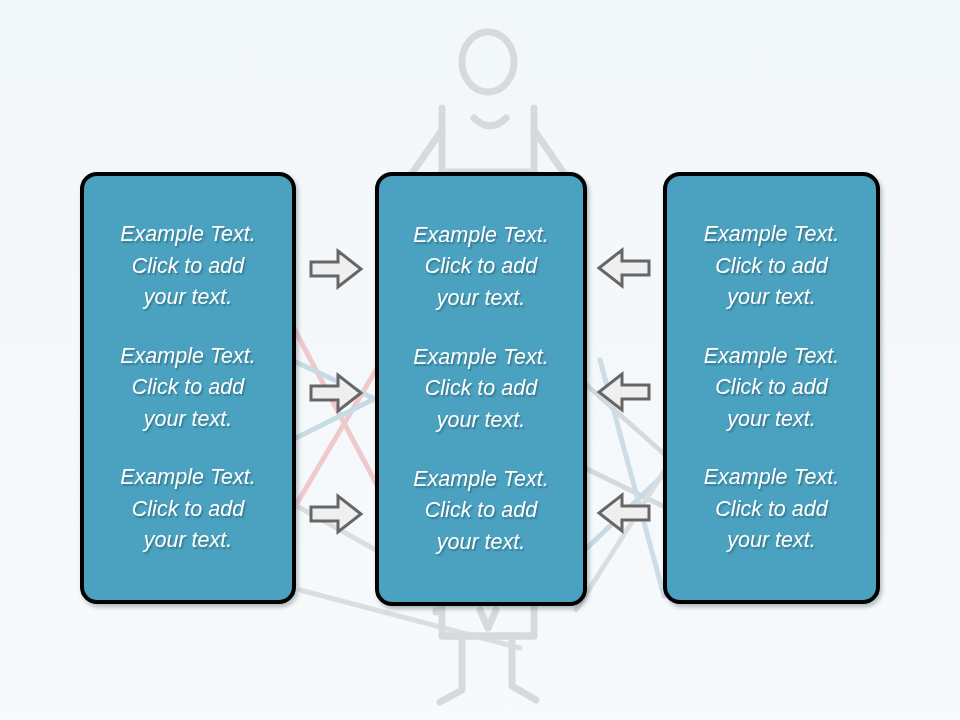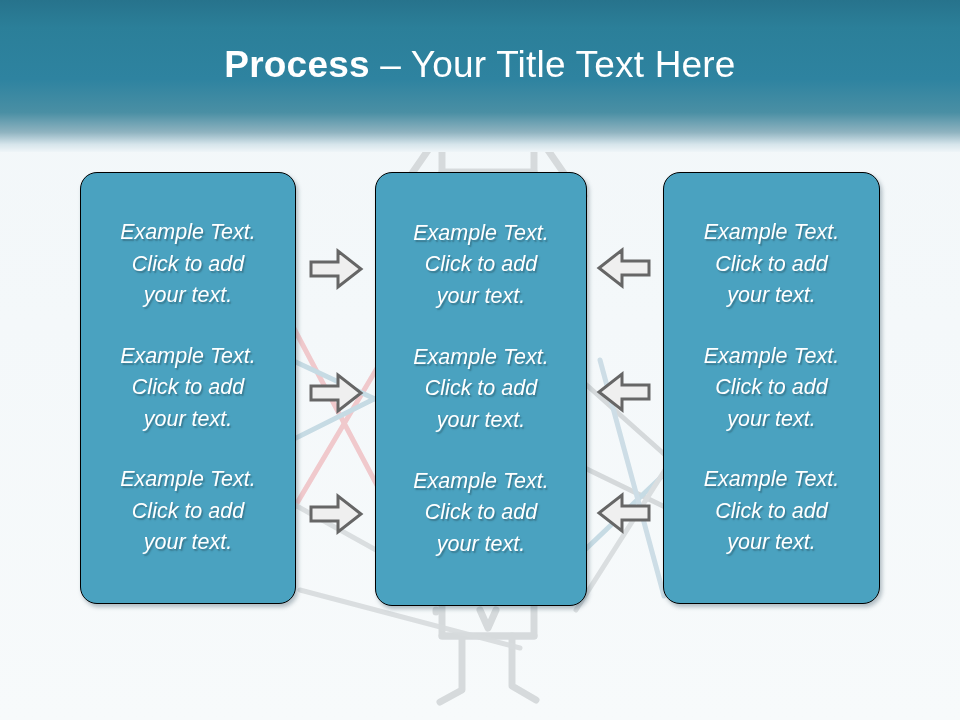--- a/index.html
+++ b/index.html
@@ -161,11 +161,6 @@
     </g>
   </svg>
 
-  <div class="header">
-    <div class="header-title">
-      <span class="strong">Process</span><span class="light"> – Your Title Text Here</span>
-    </div>
-  </div>
 
   <div class="box" id="box1">
     <div class="box-text">

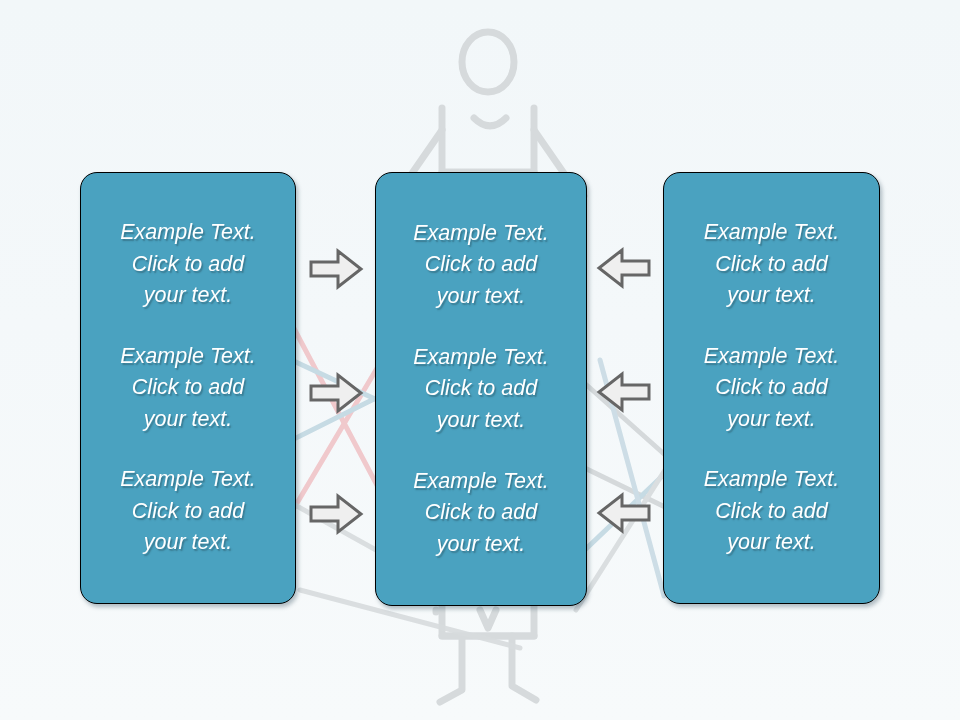--- a/index.html
+++ b/index.html
@@ -72,7 +72,7 @@
     box-sizing: border-box;
     background: #4aa2c0;
     border-radius: 17px;
-    border: 1px solid #000000;
+    border: 4px solid #000000;
     box-shadow: 2px 3px 4px rgba(40,70,85,0.35);
     display: flex;
     flex-direction: column;

